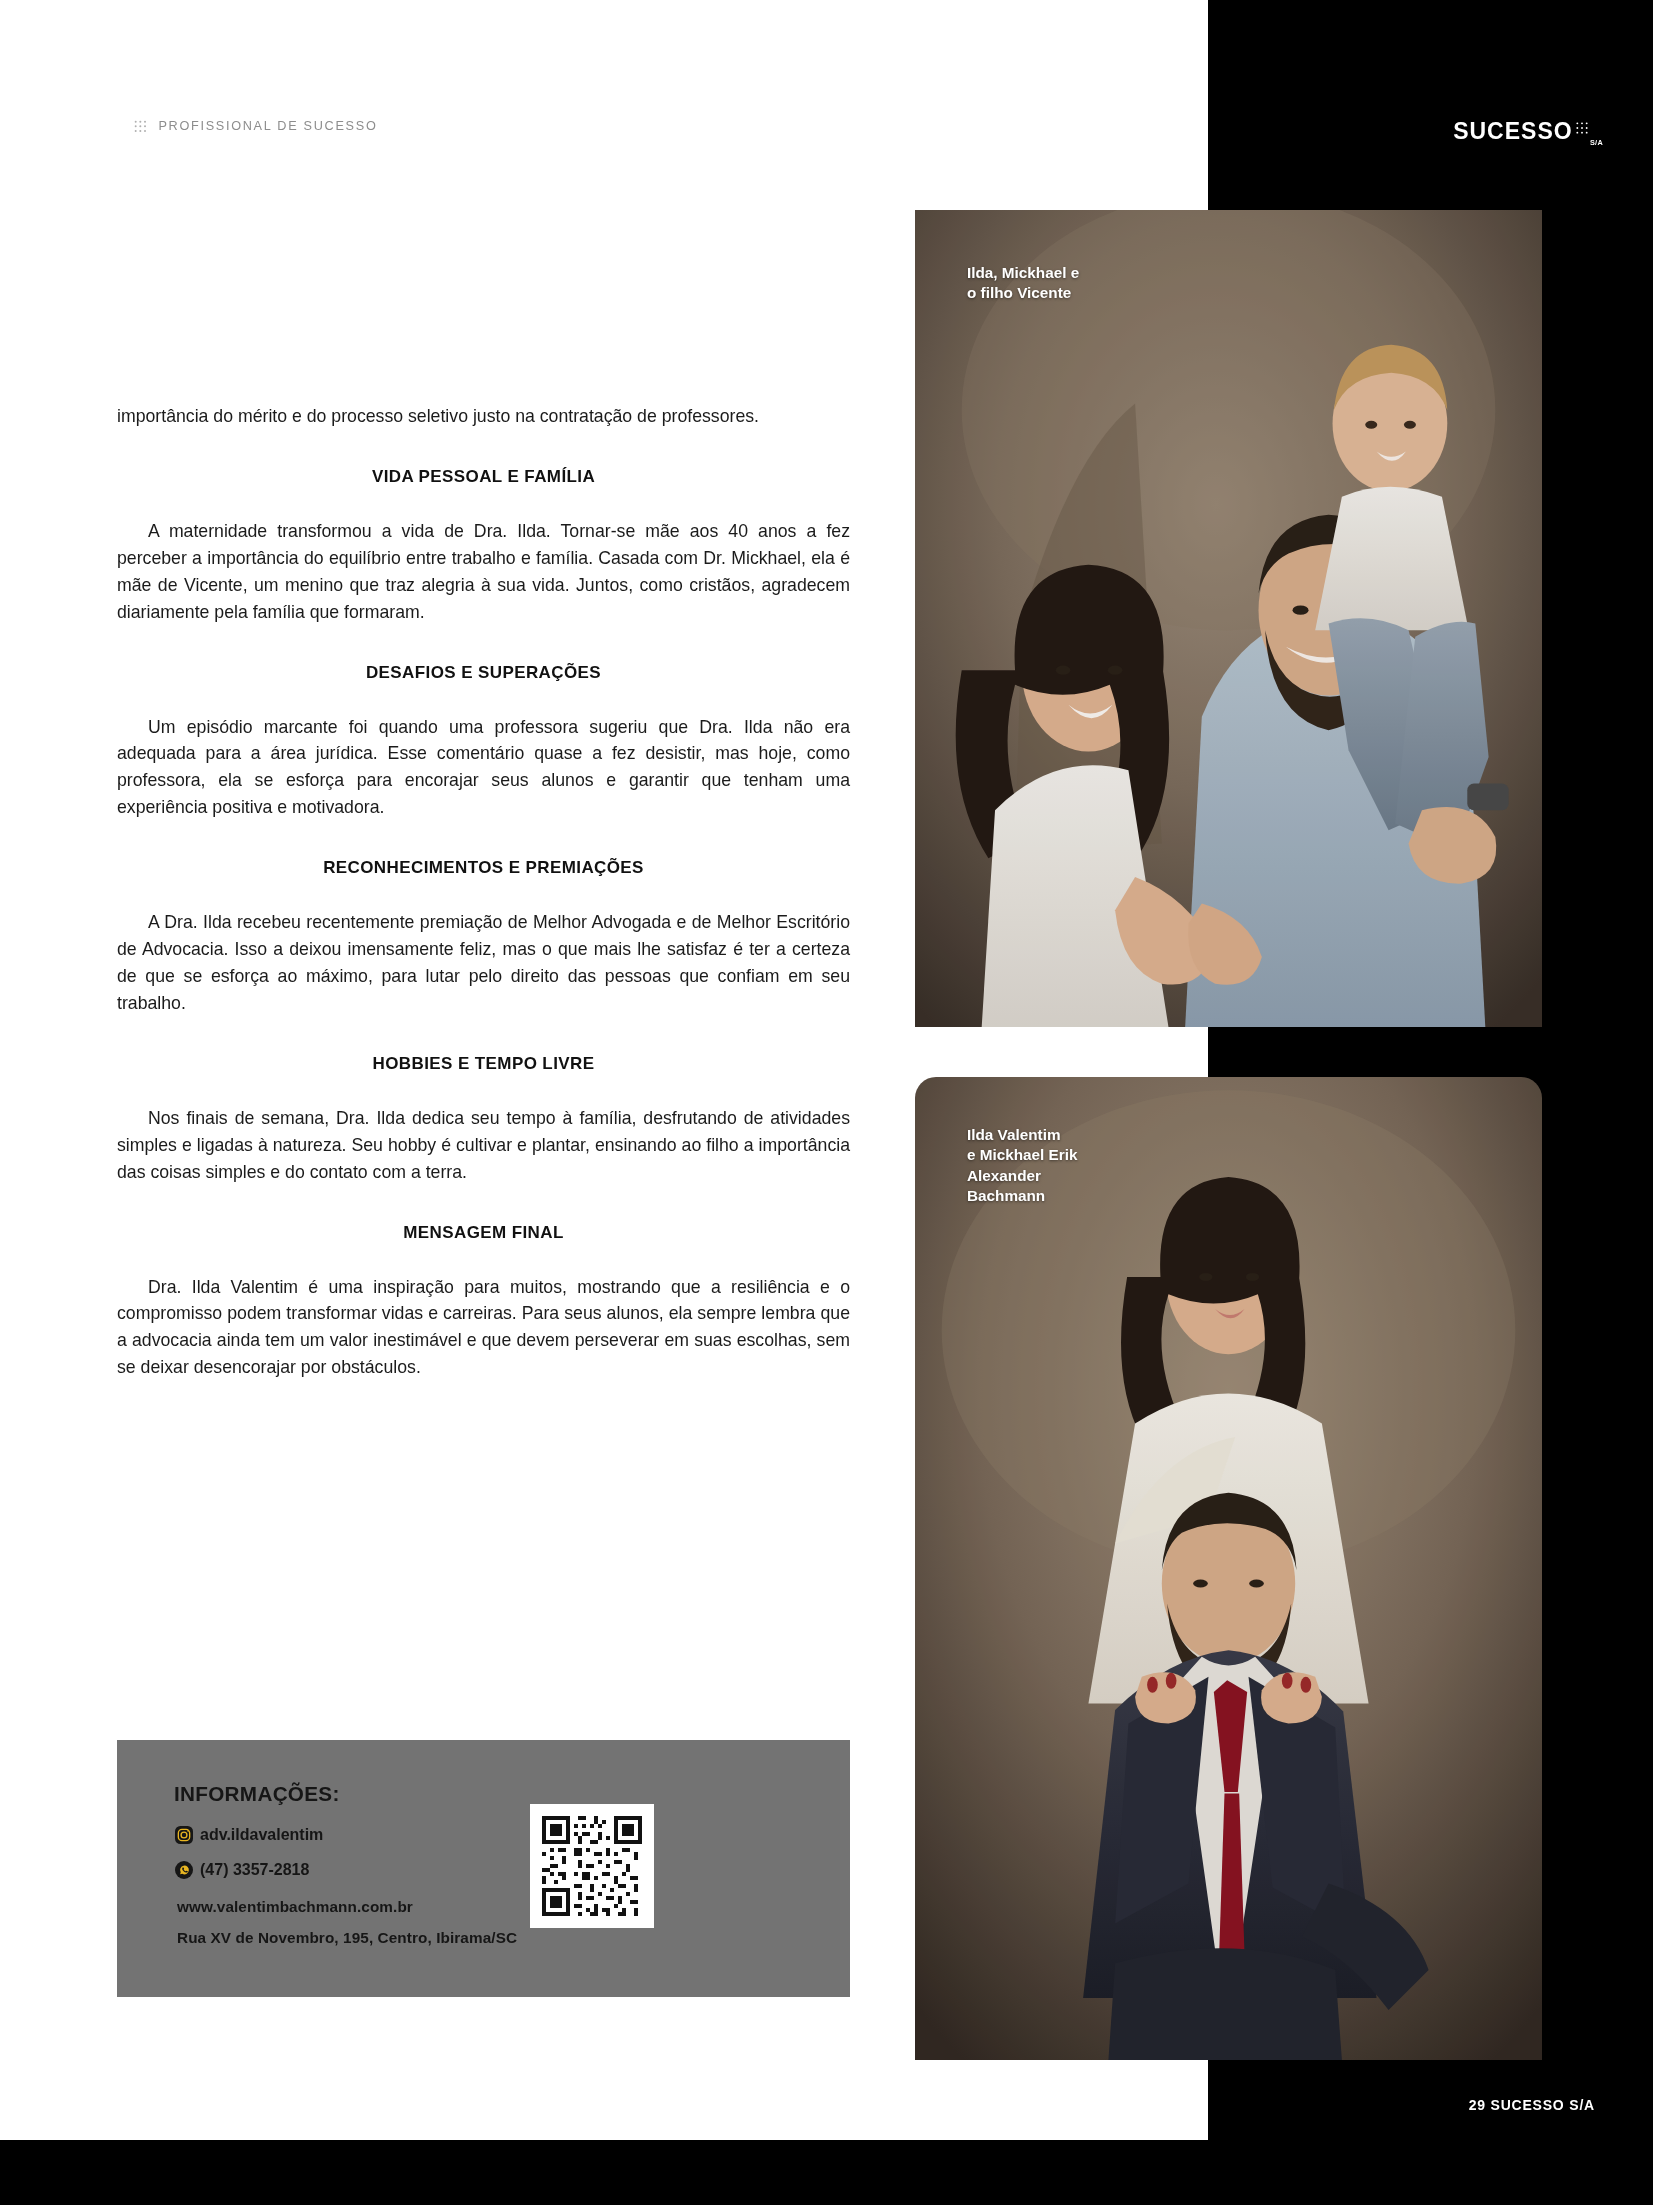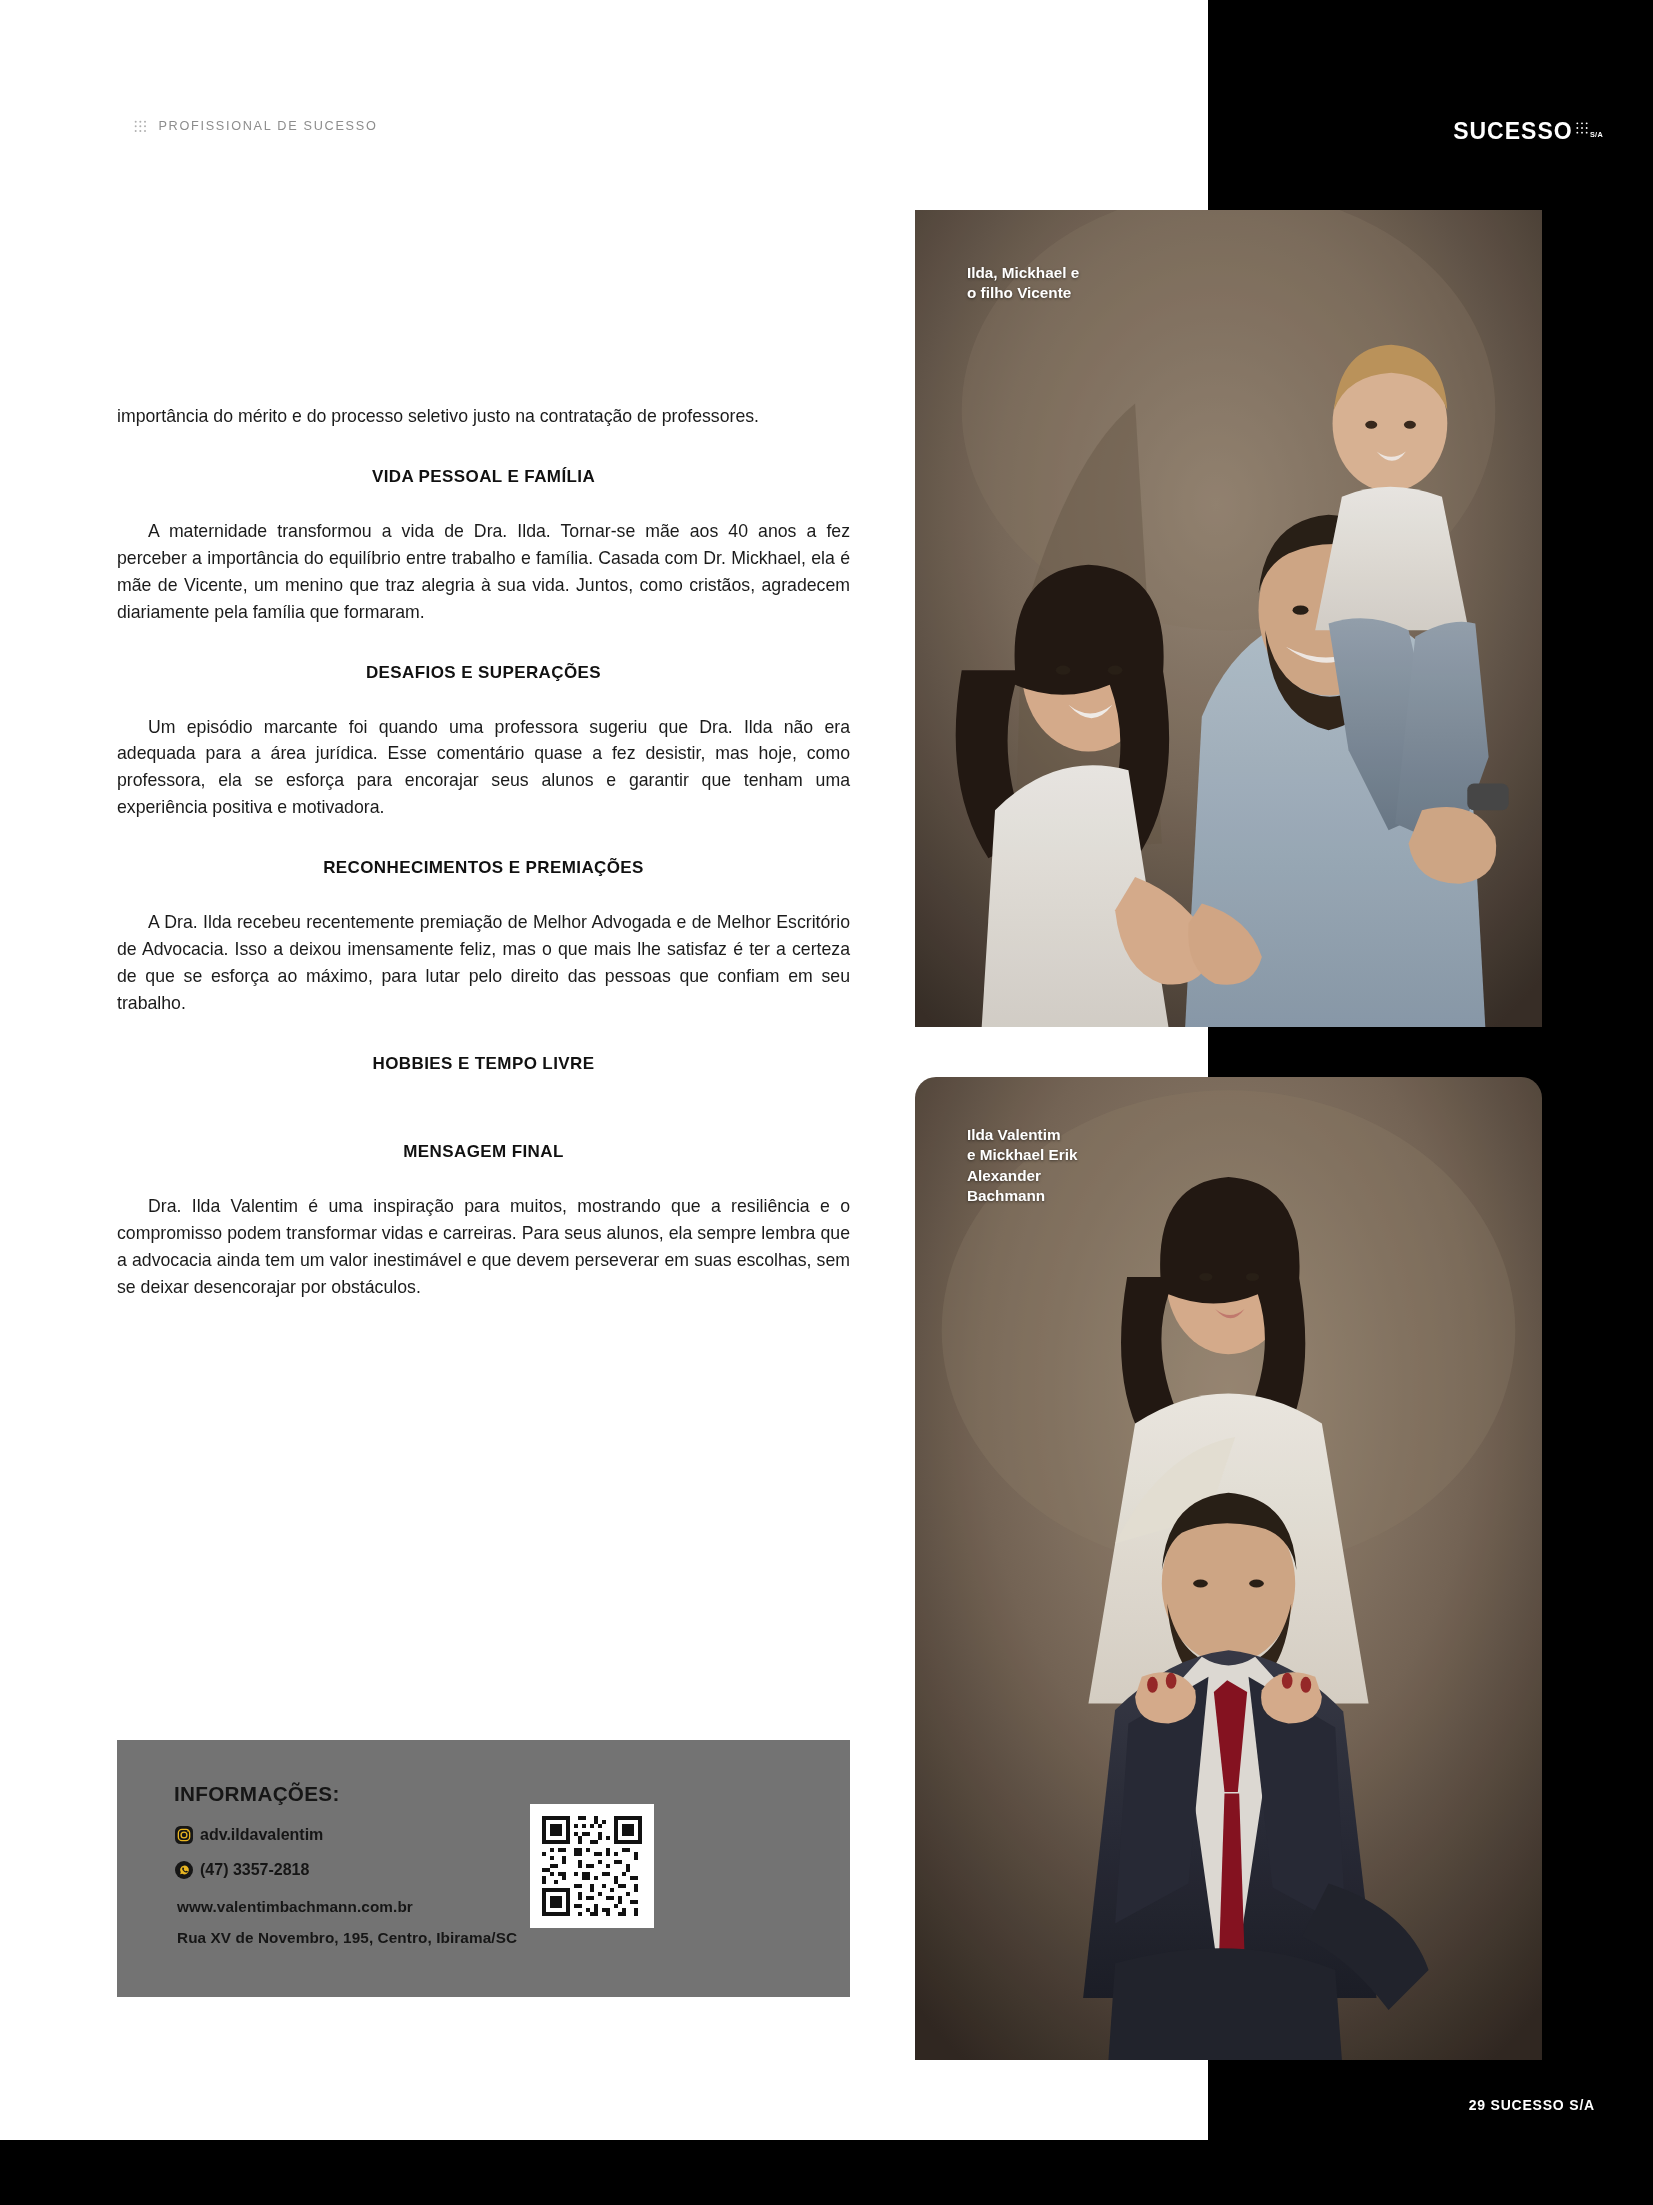--- a/index.html
+++ b/index.html
@@ -88,7 +88,7 @@
     font-weight: 700;
     letter-spacing: 0.3px;
     margin-left: 1.3px;
-    margin-top: 10px;
+    margin-top: 18px;
     text-align: right;
   }
 

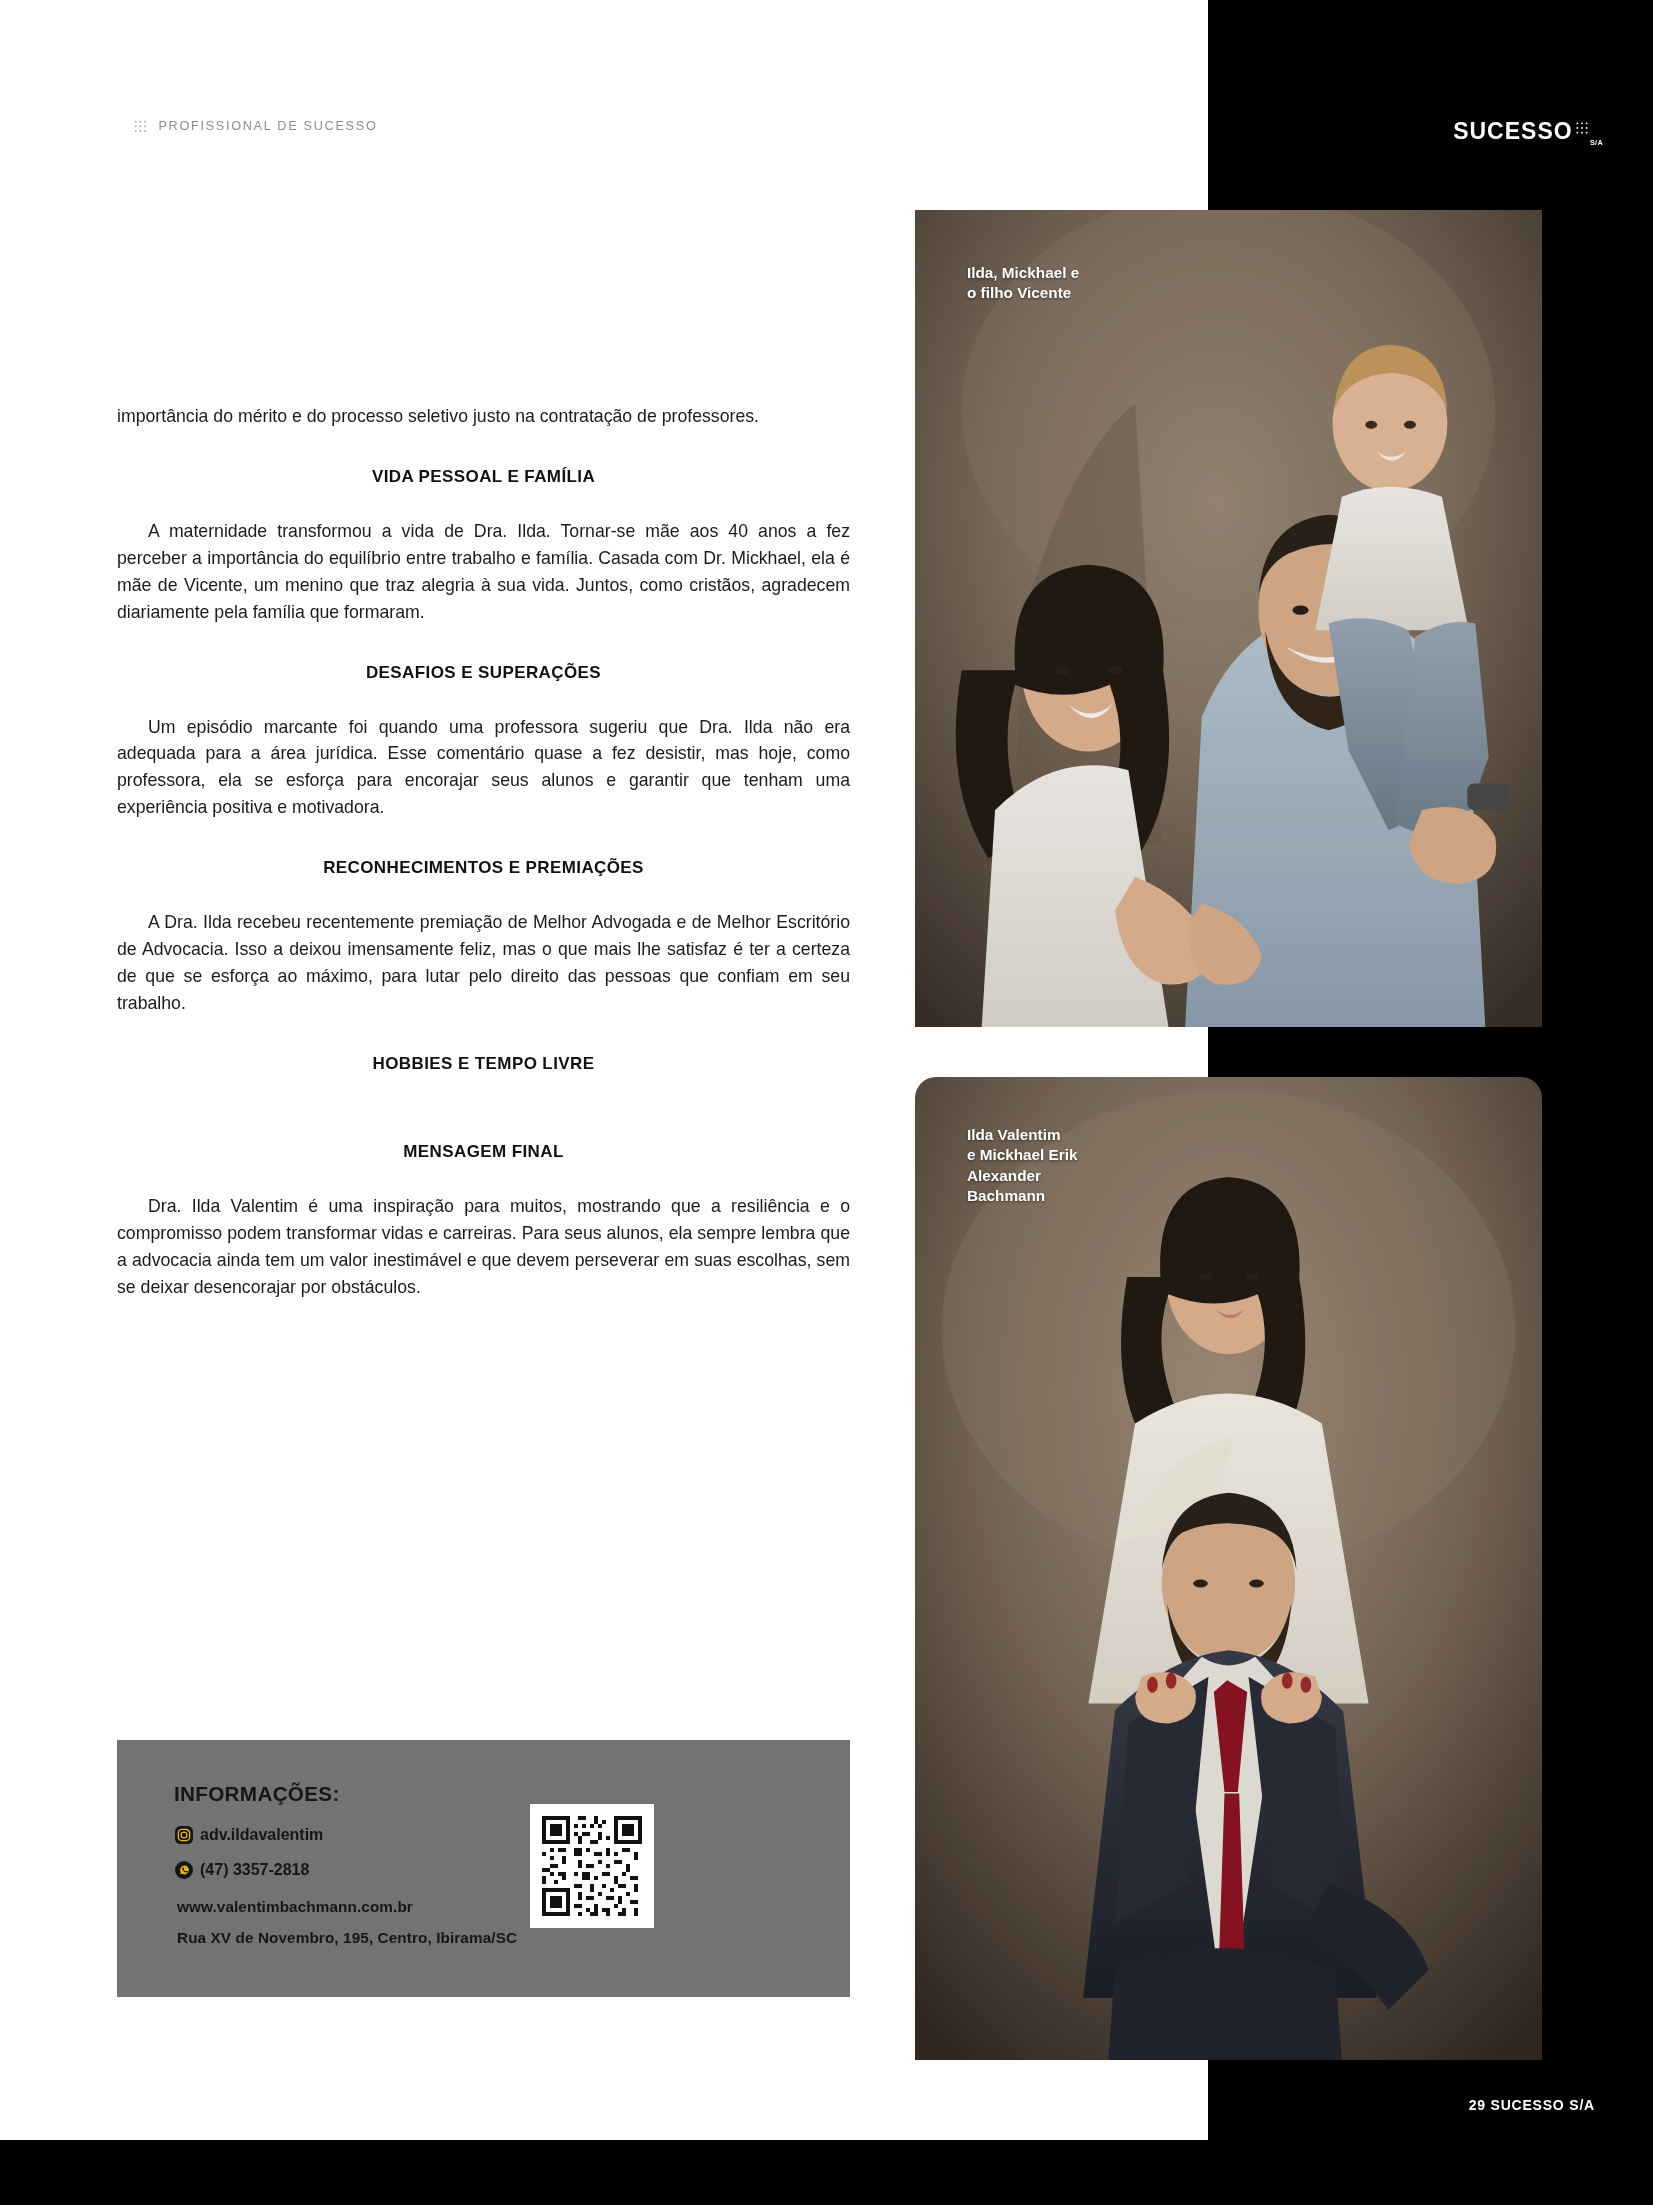--- a/index.html
+++ b/index.html
@@ -285,6 +285,7 @@
 
     <h2 class="h2">HOBBIES E TEMPO LIVRE</h2>
     <div class="sp-b"></div>
+    <p class="para indent">Nos finais de semana, Dra. Ilda dedica seu tempo à família, desfrutando de atividades simples e ligadas à natureza. Seu hobby é cultivar e plantar, ensinando ao filho a importância das coisas simples e do contato com a terra.</p>
     <div class="sp-a"></div>
 
     <h2 class="h2">MENSAGEM FINAL</h2>

